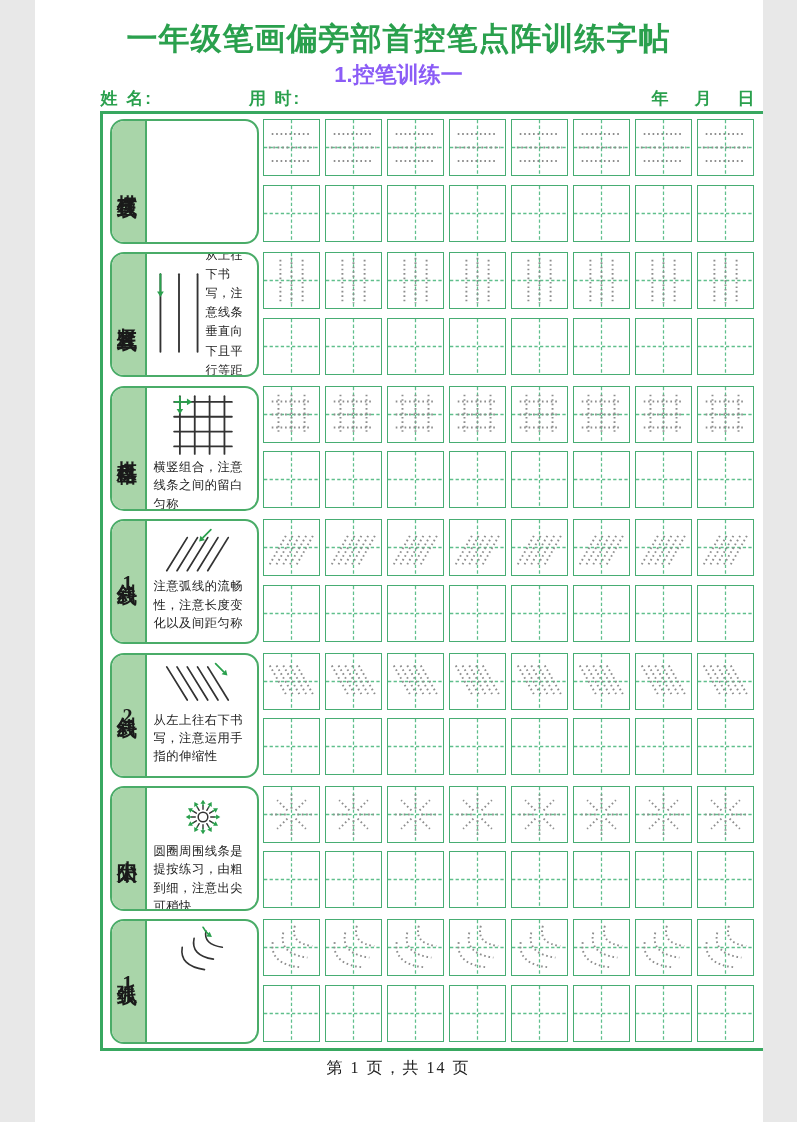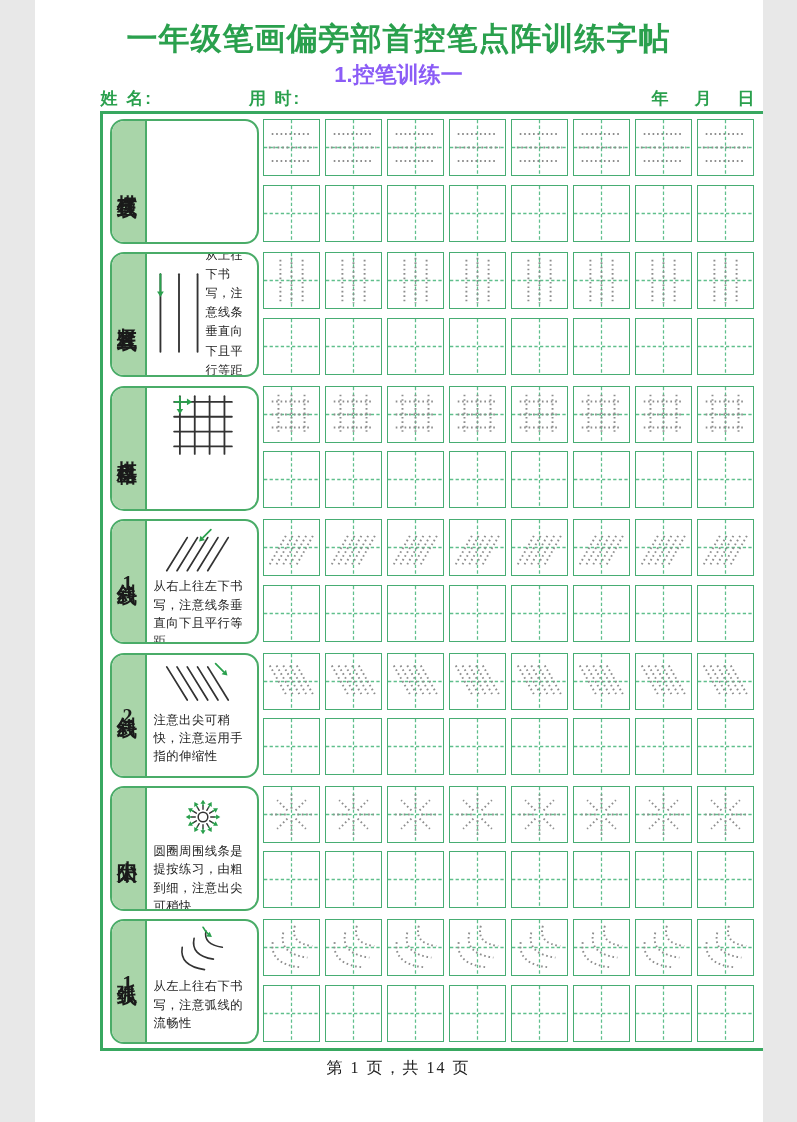--- a/index.html
+++ b/index.html
@@ -347,6 +347,7 @@
                 <polygon points="12,27 16,20.5 8,20.5" fill="#2aa04d" stroke="none"></polygon>
               </svg>
         </div>
+        <div class="instruction">横竖组合，注意线条之间的留白匀称</div>
       </div>
     </div>
     <div class="cells">

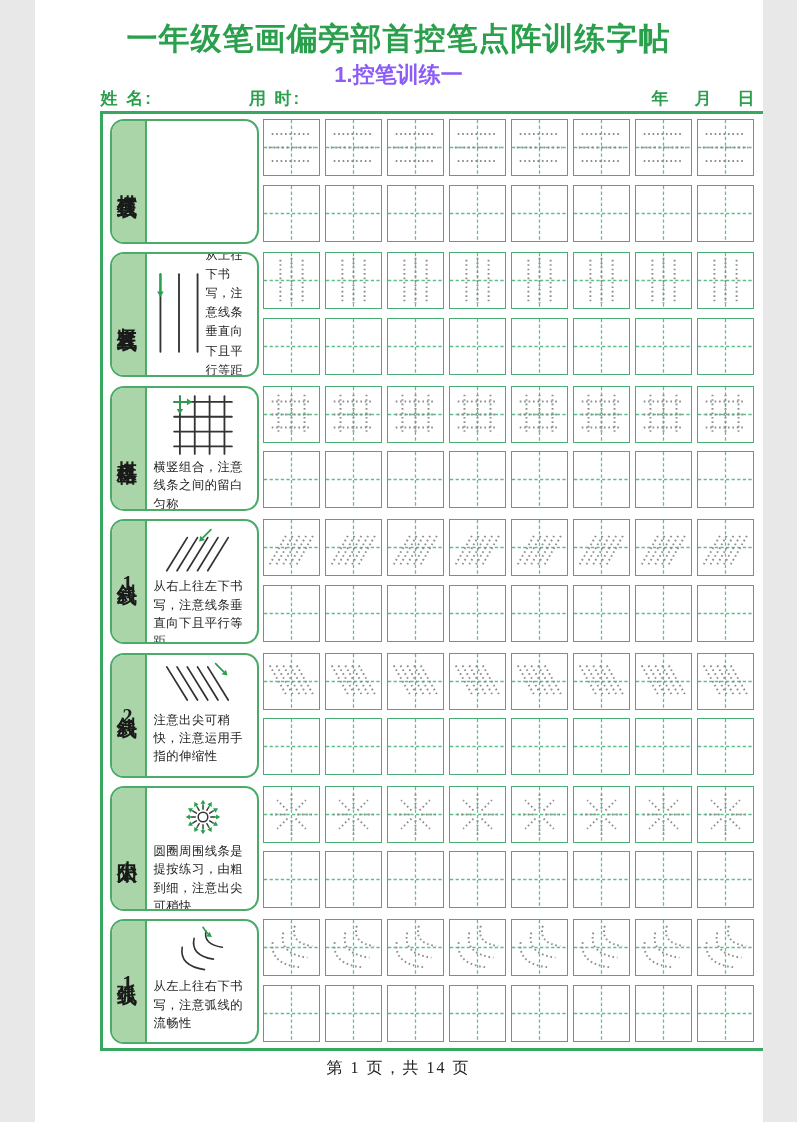--- a/index.html
+++ b/index.html
@@ -514,7 +514,7 @@
                 <polygon points="49,21 56.42462120245875,19.23223304703363 50.76776695296637,13.57537879754125" fill="#2aa04d" stroke="none"></polygon>
               </svg>
         </div>
-        <div class="instruction">从右上往左下书写，注意线条垂直向下且平行等距</div>
+        <div class="instruction">注意弧线的流畅性，注意长度变化以及间距匀称</div>
       </div>
     </div>
     <div class="cells">

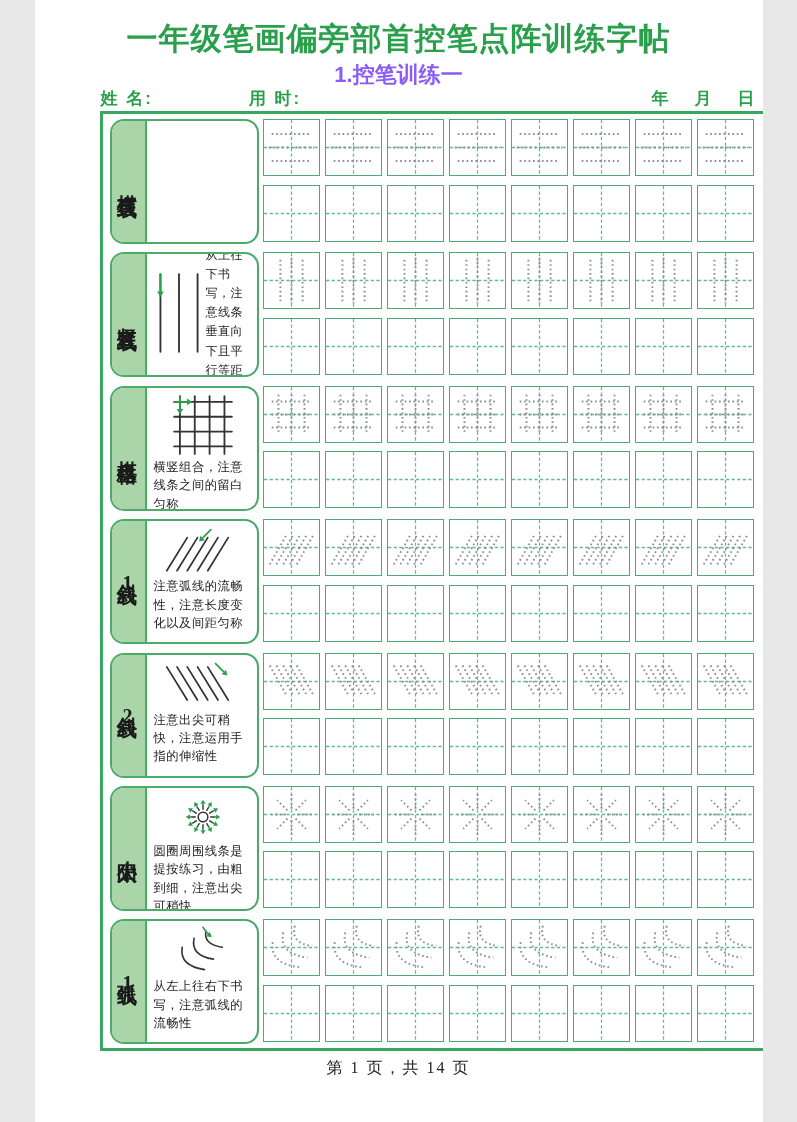--- a/index.html
+++ b/index.html
@@ -673,7 +673,7 @@
                 <polygon points="85,21 83.23223304703363,13.57537879754125 77.57537879754126,19.23223304703363" fill="#2aa04d" stroke="none"></polygon>
               </svg>
         </div>
-        <div class="instruction">注意出尖可稍快，注意运用手指的伸缩性</div>
+        <div class="instruction">从左上往右下书写，注意运用手指的伸缩性</div>
       </div>
     </div>
     <div class="cells">

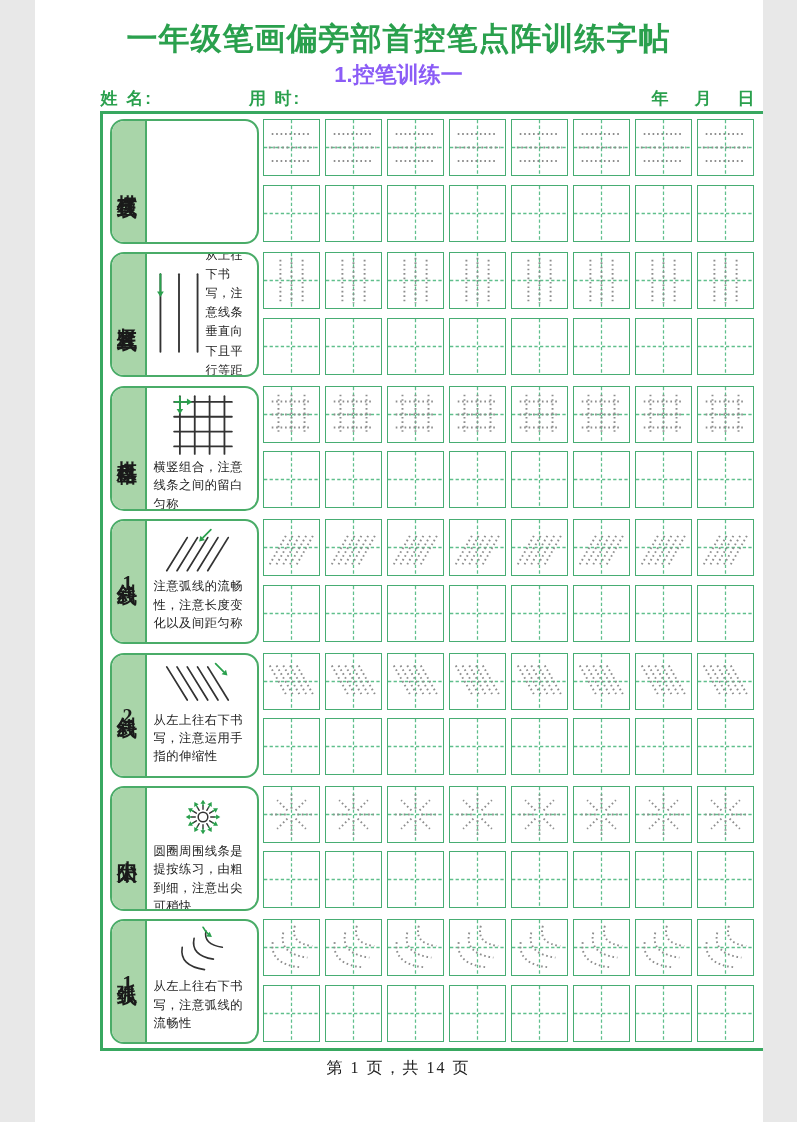--- a/index.html
+++ b/index.html
@@ -1043,7 +1043,6 @@
                 <polygon points="62,16 58.969817457525735,8.995144986562233 54.381205966717374,15.548361340874168" fill="#2aa04d" stroke="none"></polygon>
               </svg>
         </div>
-        <div class="instruction">从左上往右下书写，注意弧线的流畅性</div>
       </div>
     </div>
     <div class="cells">

